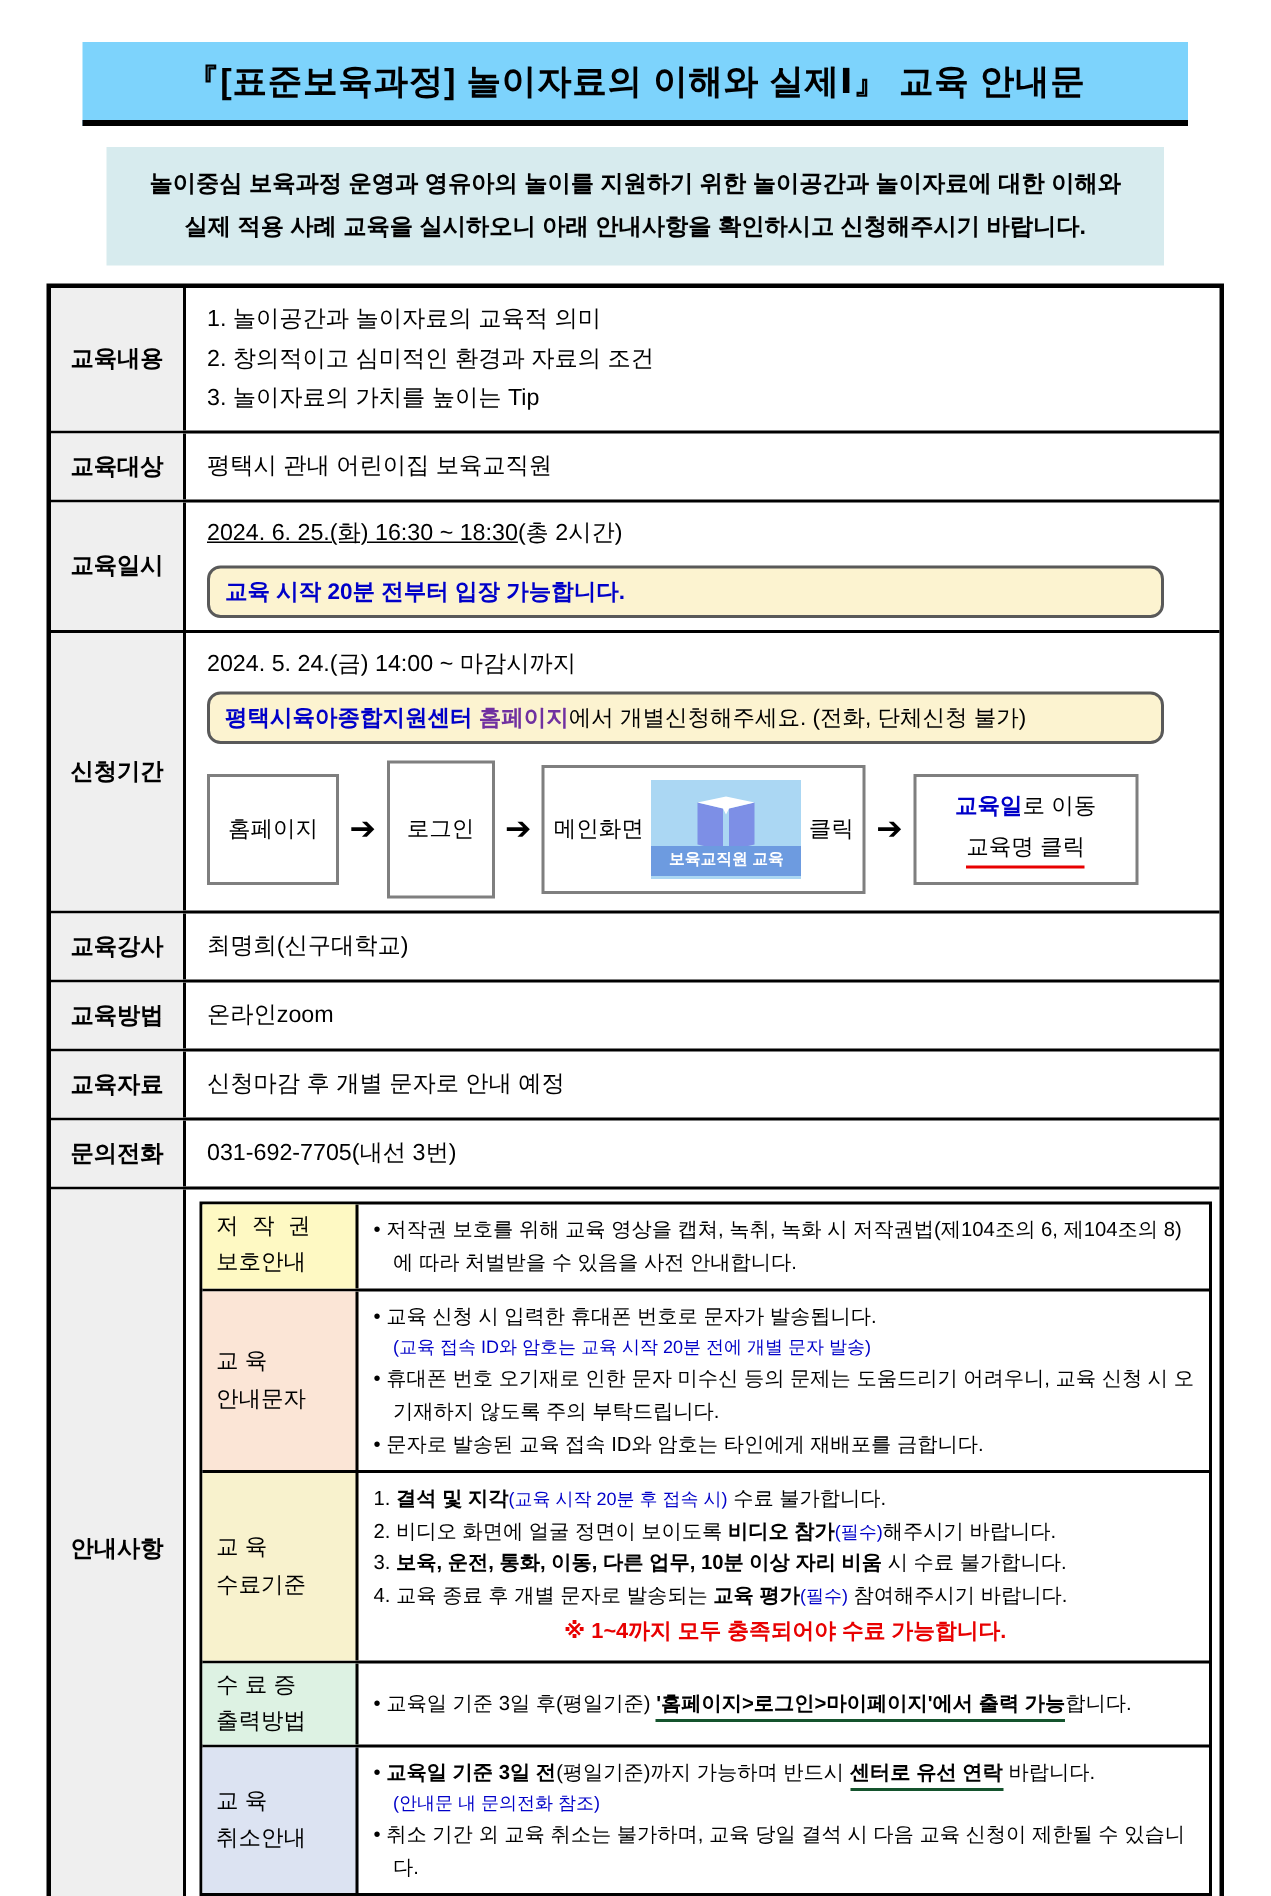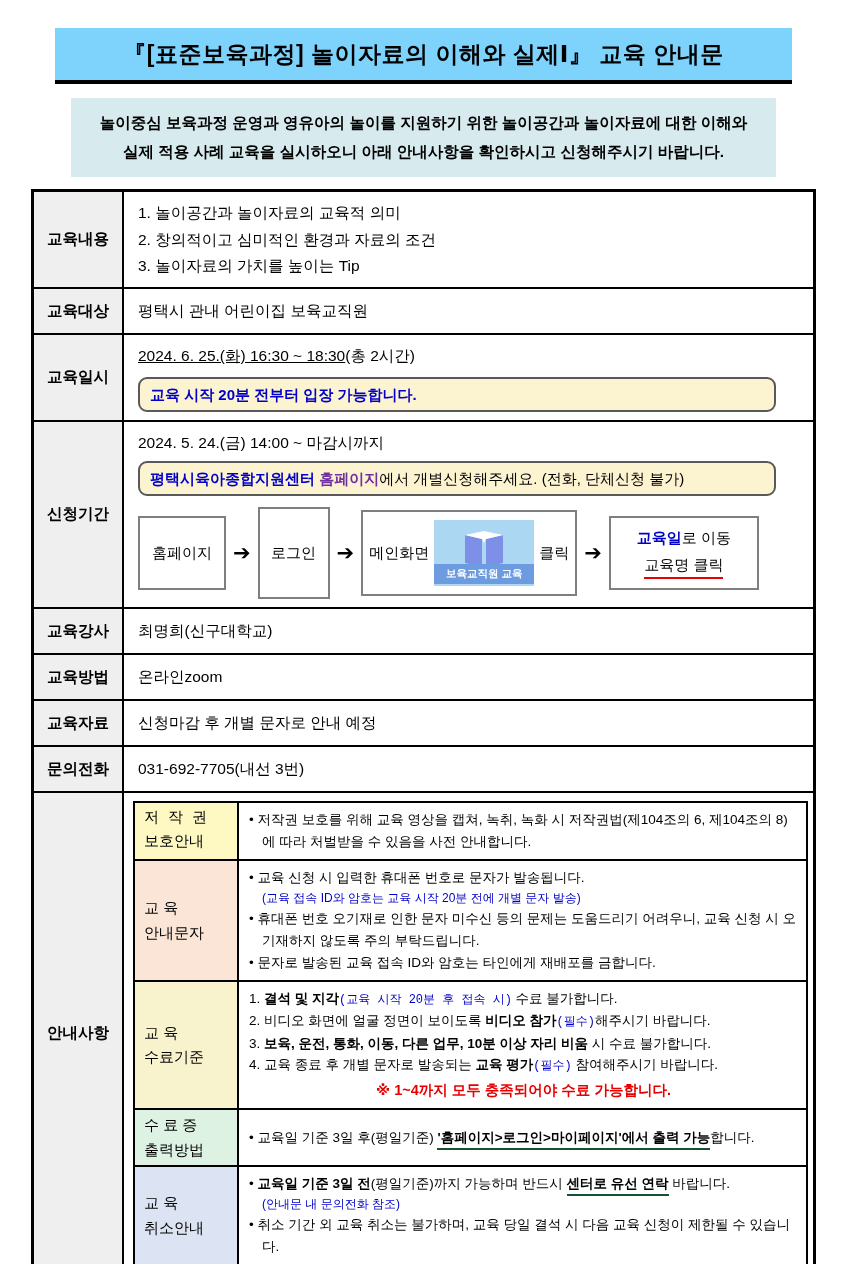--- a/index.html
+++ b/index.html
@@ -35,7 +35,7 @@
   .b { font-weight: bold; }
   .blue { color:#0000C8; }
   .purple { color:#7030A0; font-weight:bold; }
-  .sm { font-size: 12px; font-family: Liberation Mono, monospace; }
+  .sm { font-size: 12px; }
   .rline { border-bottom: 2px solid #14532d; padding-bottom: 3px; }
 
   .note-box { background:#FCF3D0; border: 2px solid #595959; border-radius: 9px;

